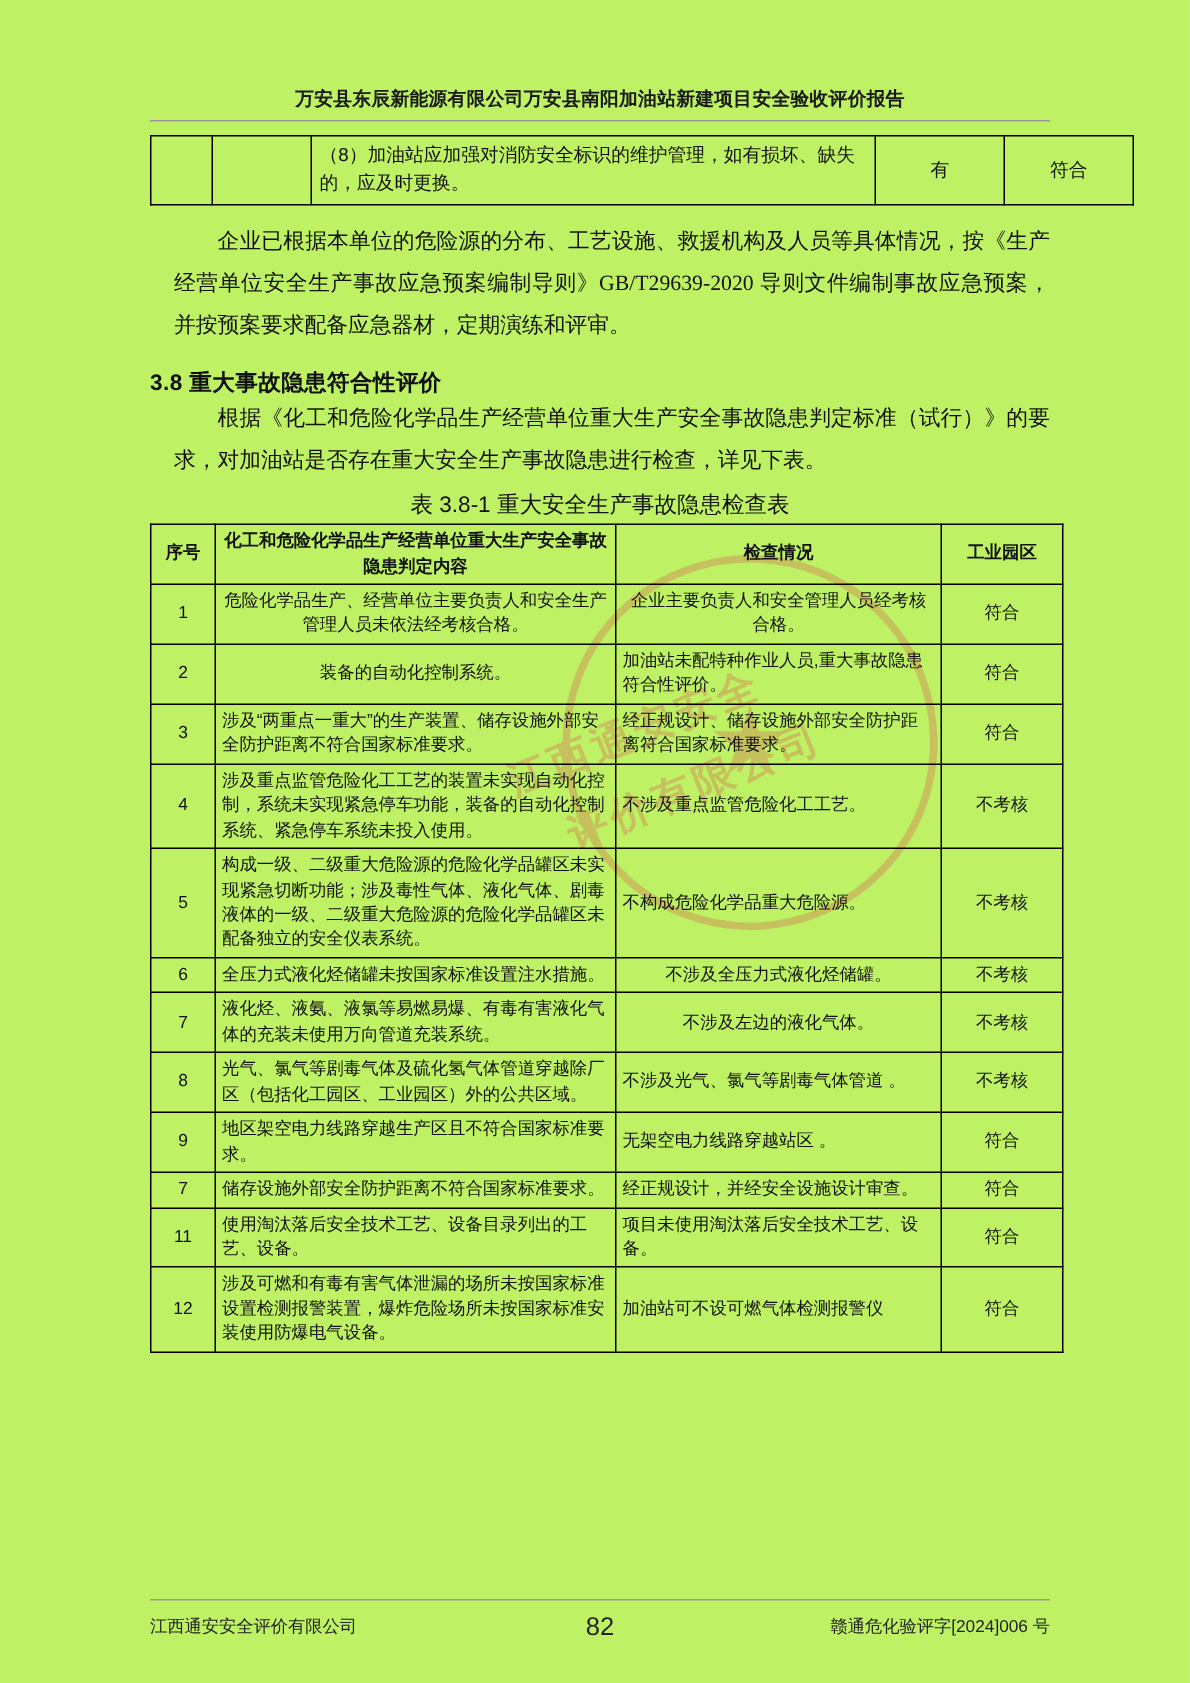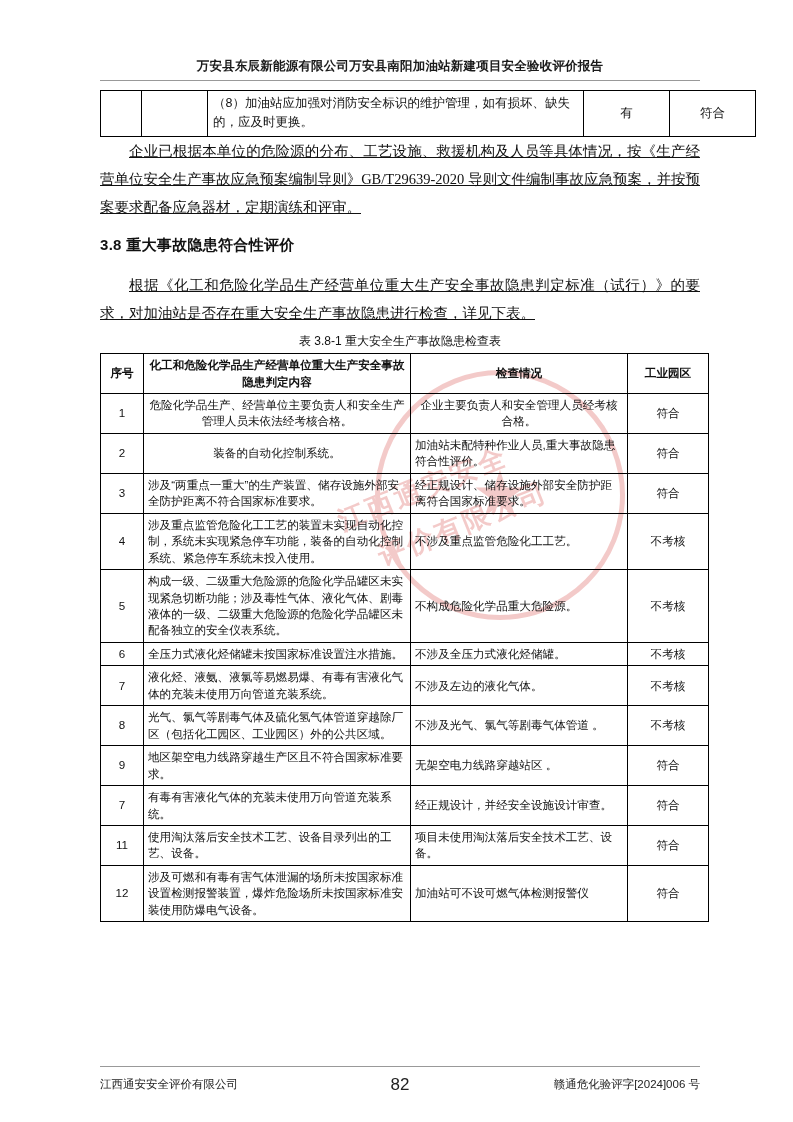--- a/index.html
+++ b/index.html
@@ -16,7 +16,7 @@
     position: relative;
     width: 793px;
     height: 1122px;
-    background: #ffffff;
+    background: #bef264;
     overflow: hidden;
     box-sizing: border-box;
   }

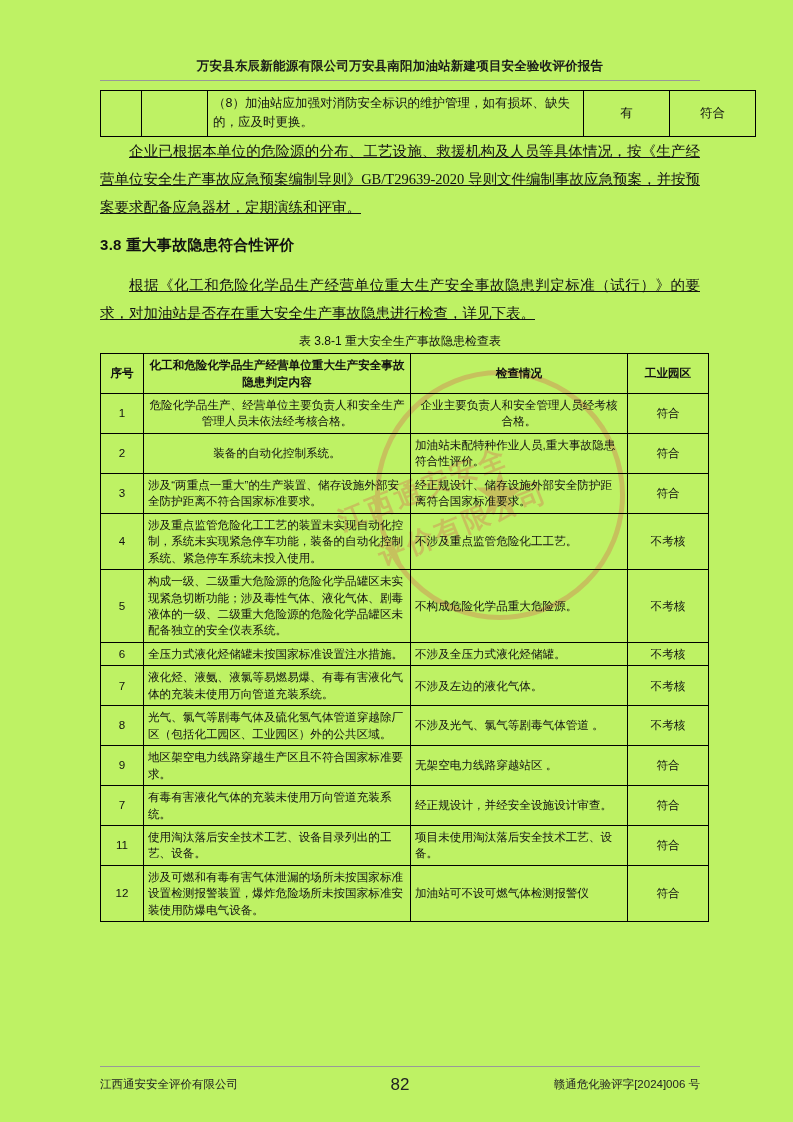--- a/index.html
+++ b/index.html
@@ -85,6 +85,7 @@
     border-collapse: collapse;
     width: 600px;
     table-layout: fixed;
+    margin-bottom: 10px;
   }
   table.cont-table td {
     border: 1px solid #000;

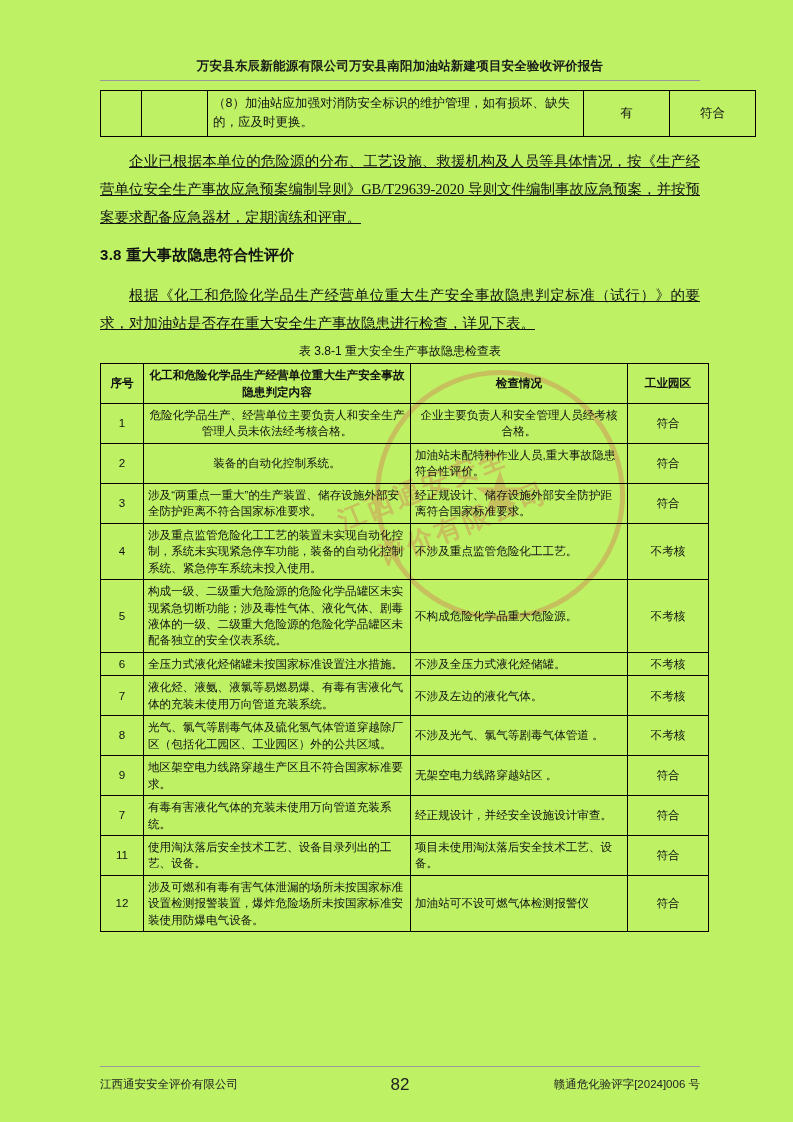--- a/index.html
+++ b/index.html
@@ -106,11 +106,10 @@
     font-size: 14.5px;
     line-height: 1.95;
     text-indent: 2em;
-    margin: 0 0 2px 0;
+    margin: 0 0 2px 16px;
     text-align: justify;
     color: #111;
     font-family: "Liberation Serif", serif;
-    text-decoration: underline;
   }
   h3.section-title {
     font-size: 15px;

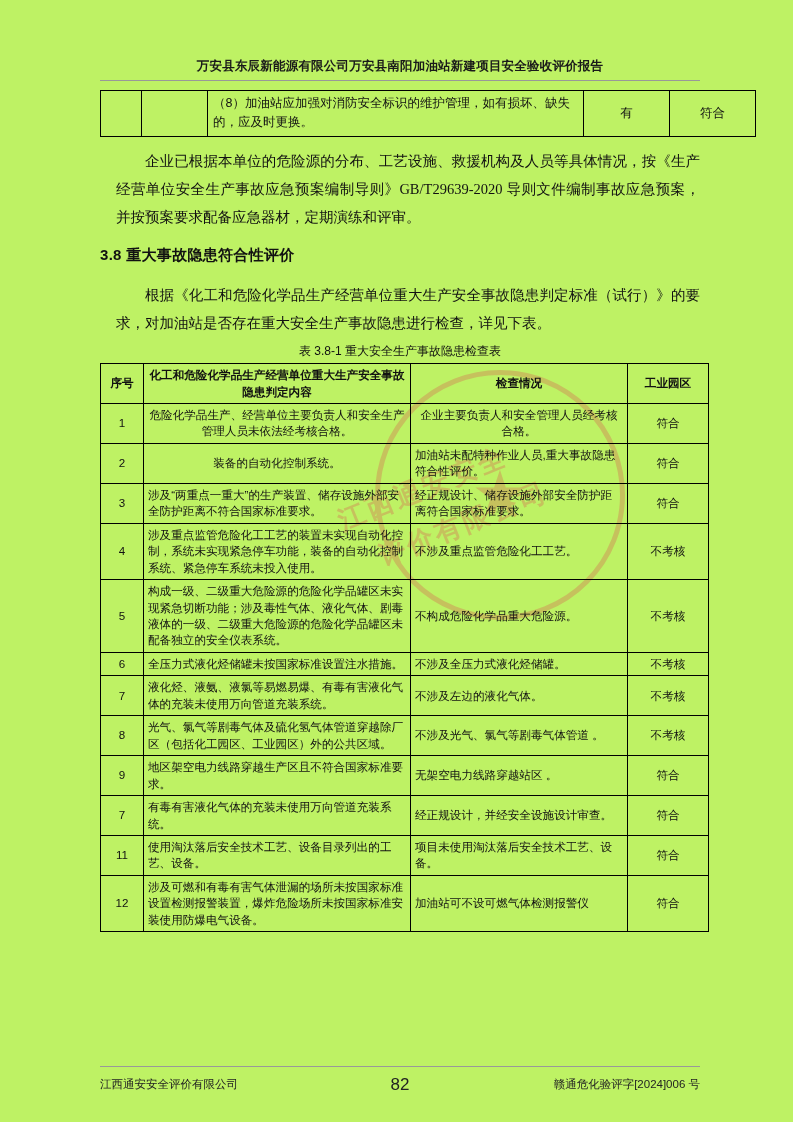--- a/index.html
+++ b/index.html
@@ -114,7 +114,7 @@
   h3.section-title {
     font-size: 15px;
     font-weight: bold;
-    margin: 14px 0 16px 0;
+    margin: 14px 0 0 0;
     color: #111;
     font-family: "Liberation Sans", sans-serif;
     letter-spacing: 0.3px;

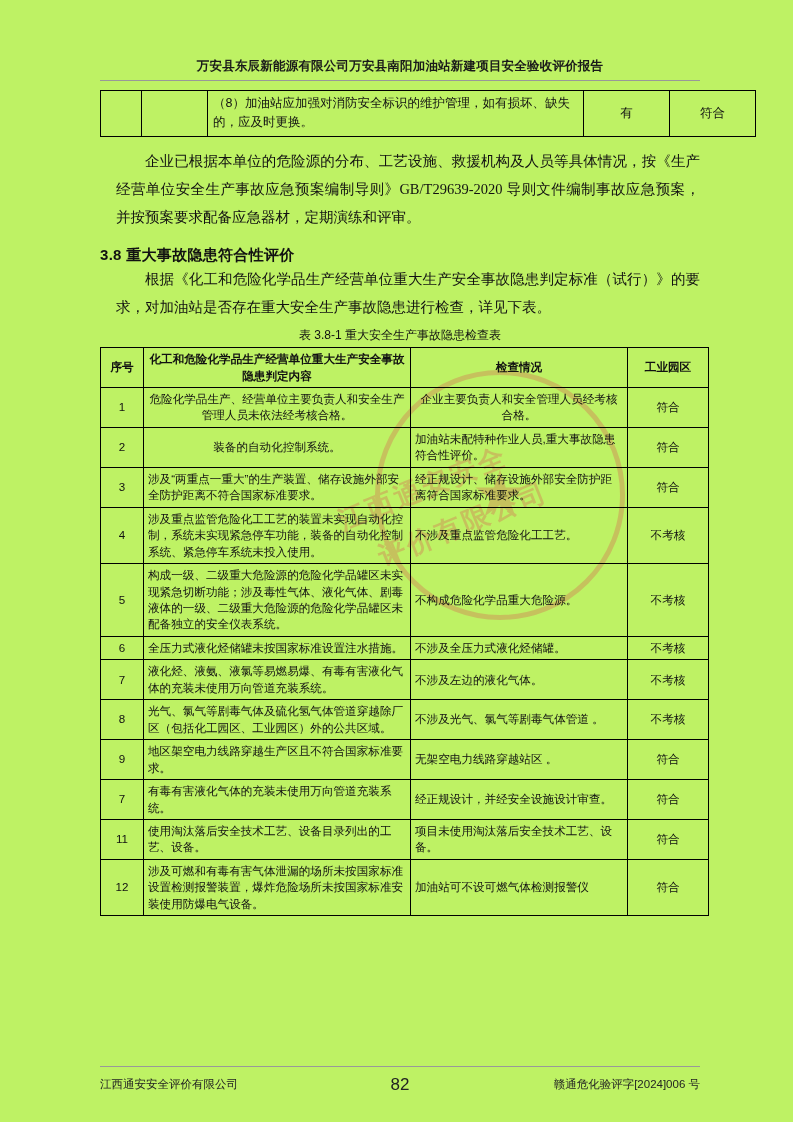--- a/index.html
+++ b/index.html
@@ -121,7 +121,7 @@
   }
   .table-caption {
     text-align: center;
-    font-size: 12px;
+    font-size: 15px;
     margin: 6px 0 3px 0;
     color: #111;
     font-family: "Liberation Sans", sans-serif;

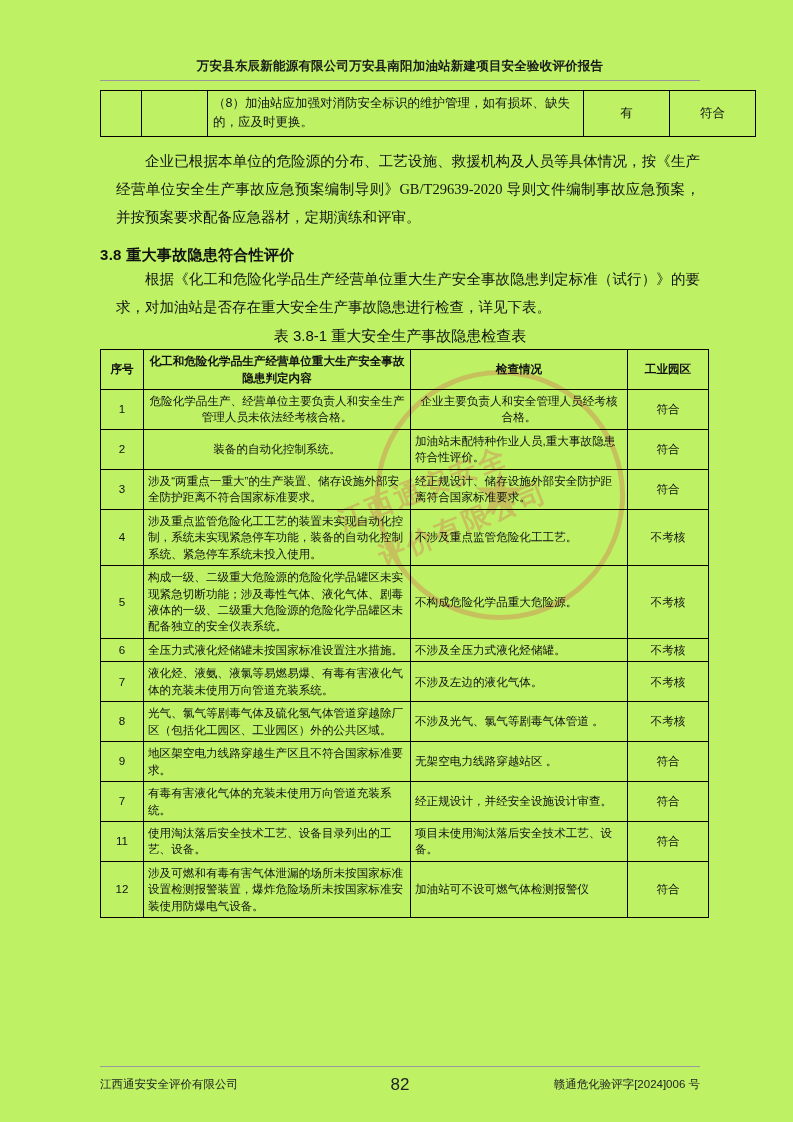--- a/index.html
+++ b/index.html
@@ -208,6 +208,7 @@
   }
   .red {
     color: #c0392b;
+    text-align: center;
   }
 </style>
 </head>

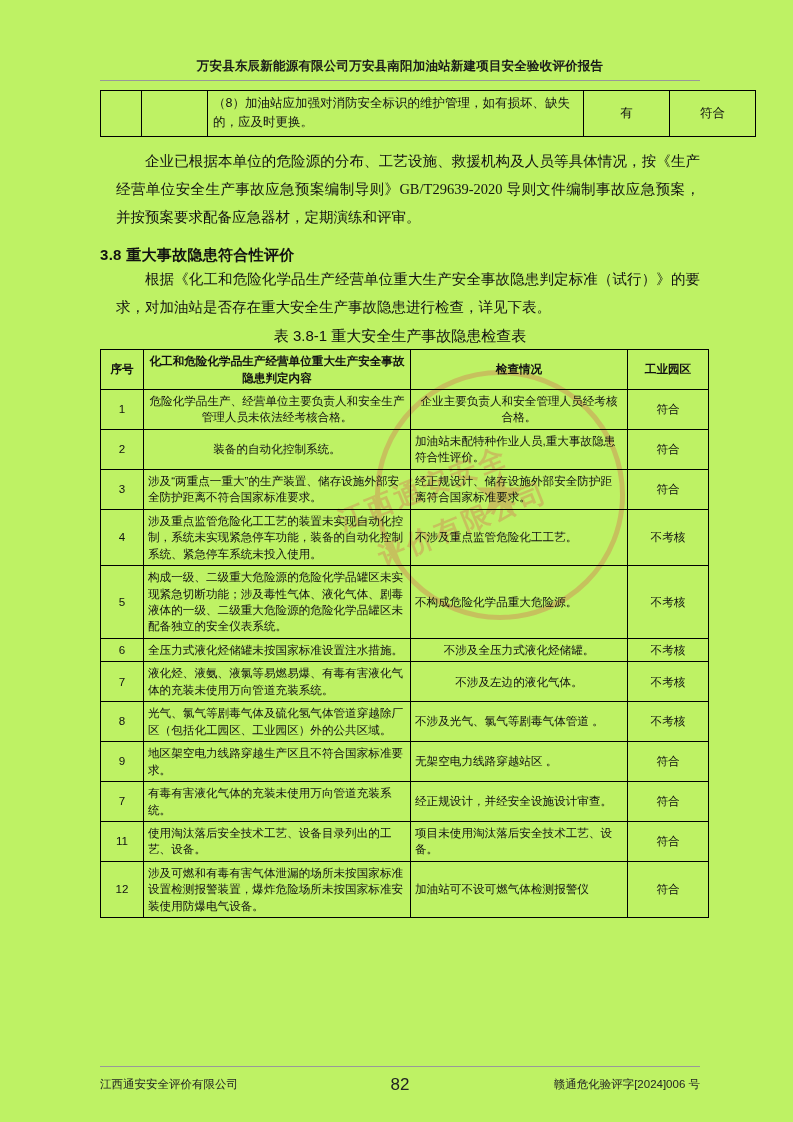--- a/index.html
+++ b/index.html
@@ -321,7 +321,7 @@
           </tr>
           <tr>
             <td class="m-col1">7</td>
-            <td class="m-col2">有毒有害液化气体的充装未使用万向管道充装系统。</td>
+            <td class="m-col2">储存设施外部安全防护距离不符合国家标准要求。</td>
             <td class="m-col3">经正规设计，并经安全设施设计审查。</td>
             <td class="m-col4">符合</td>
           </tr>

